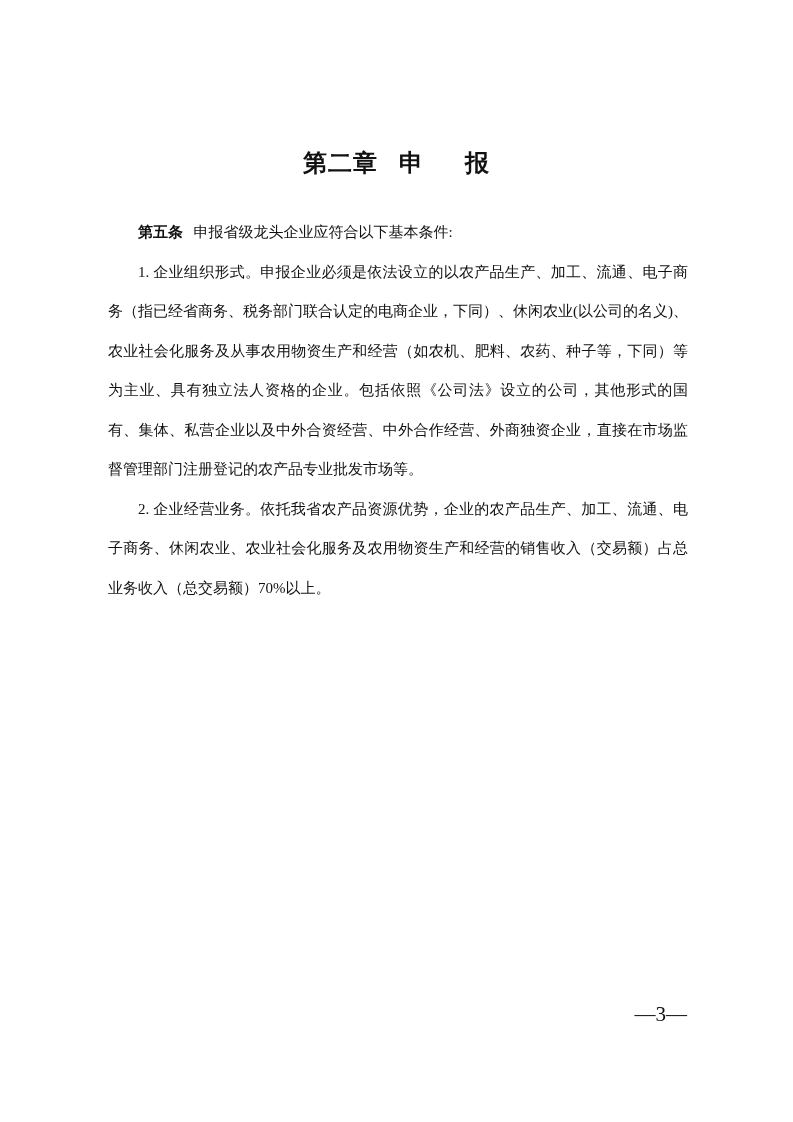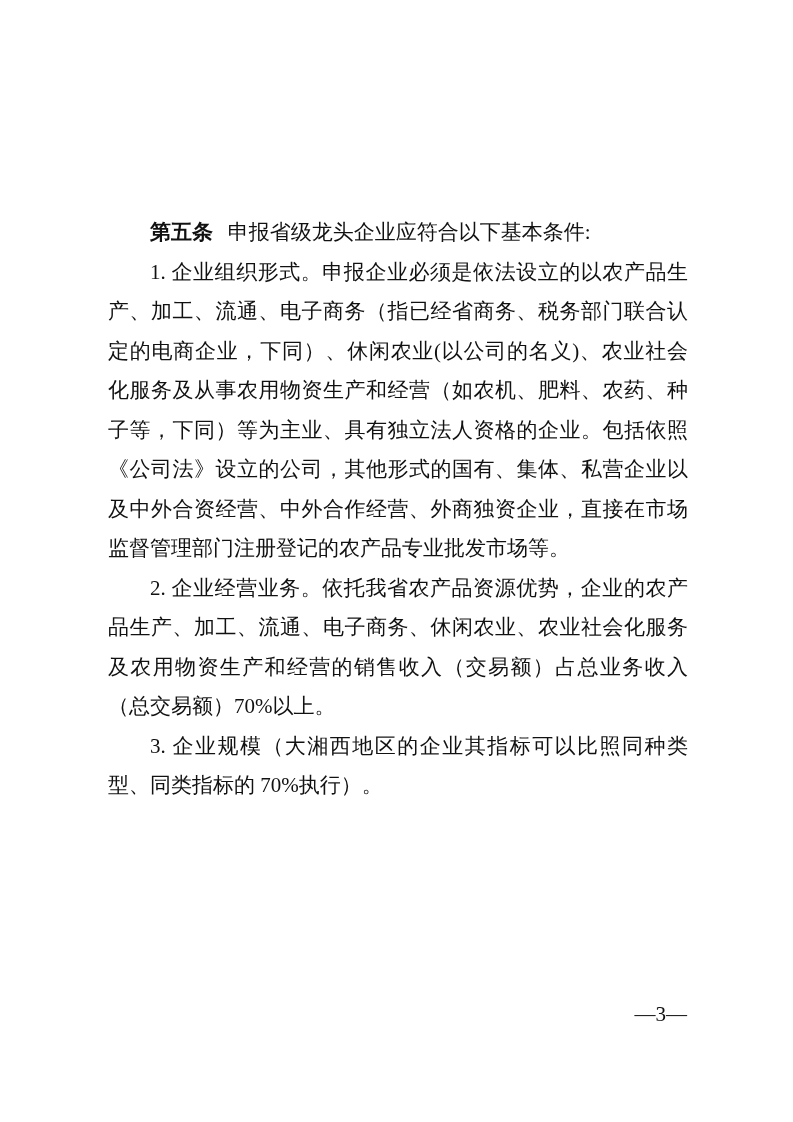--- a/index.html
+++ b/index.html
@@ -65,6 +65,11 @@
 
 <div class="page">
 
+  <div class="chapter-title">
+    <span class="part-0">第二章</span>
+    <span class="part-1">申</span>
+    <span class="part-2">报</span>
+  </div>
 
   <div class="document-body">
     <p><span class="article-label">第五条</span><span>申报省级龙头企业应符合以下基本条件:</span></p>

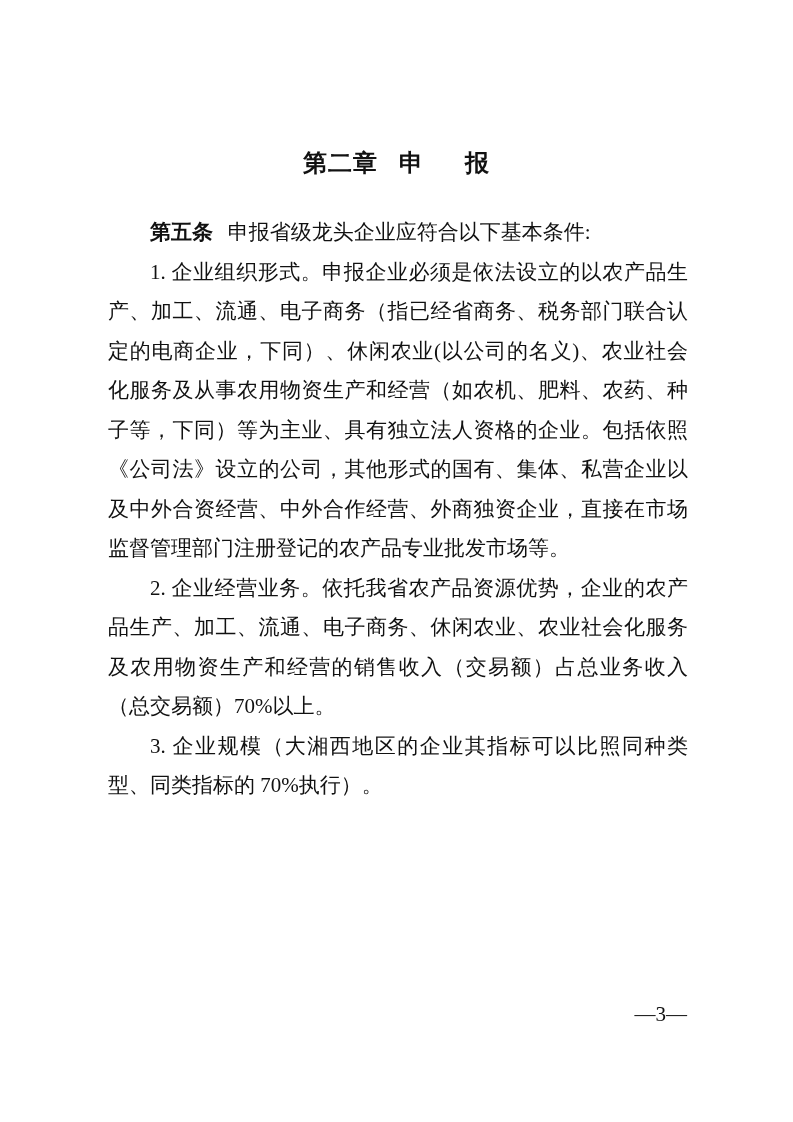--- a/index.html
+++ b/index.html
@@ -35,7 +35,7 @@
     top: 212px;
     left: 108px;
     width: 580px;
-    font-size: 21px;
+    font-size: 15px;
     line-height: 39.5px;
     text-align: justify;
     text-justify: inter-ideograph;

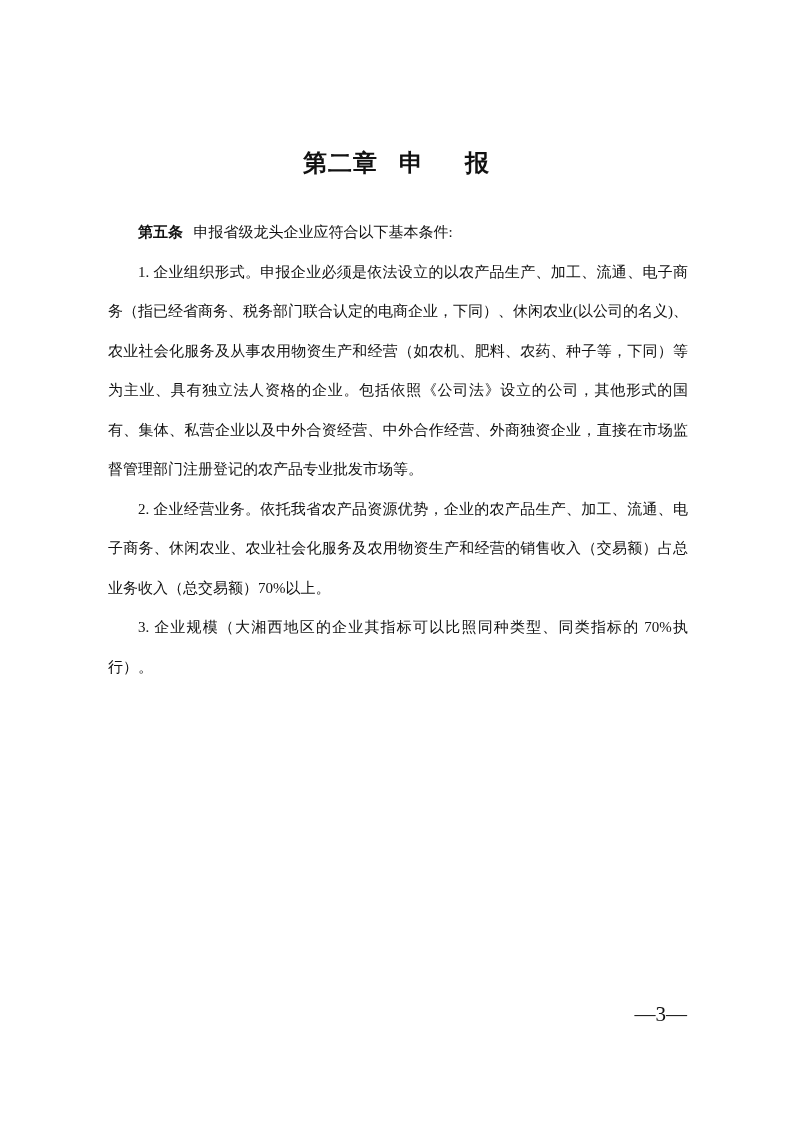--- a/index.html
+++ b/index.html
@@ -76,7 +76,6 @@
 
     <p>1. 企业组织形式。申报企业必须是依法设立的以农产品生产、加工、流通、电子商务（指已经省商务、税务部门联合认定的电商企业，下同）、休闲农业(以公司的名义)、农业社会化服务及从事农用物资生产和经营（如农机、肥料、农药、种子等，下同）等为主业、具有独立法人资格的企业。包括依照《公司法》设立的公司，其他形式的国有、集体、私营企业以及中外合资经营、中外合作经营、外商独资企业，直接在市场监督管理部门注册登记的农产品专业批发市场等。</p>
     <p>2. 企业经营业务。依托我省农产品资源优势，企业的农产品生产、加工、流通、电子商务、休闲农业、农业社会化服务及农用物资生产和经营的销售收入（交易额）占总业务收入（总交易额）70%以上。</p>
-    <p>3. 企业规模（大湘西地区的企业其指标可以比照同种类型、同类指标的 70%执行）。</p>
   </div>
 
   <div class="page-number">—3—</div>

